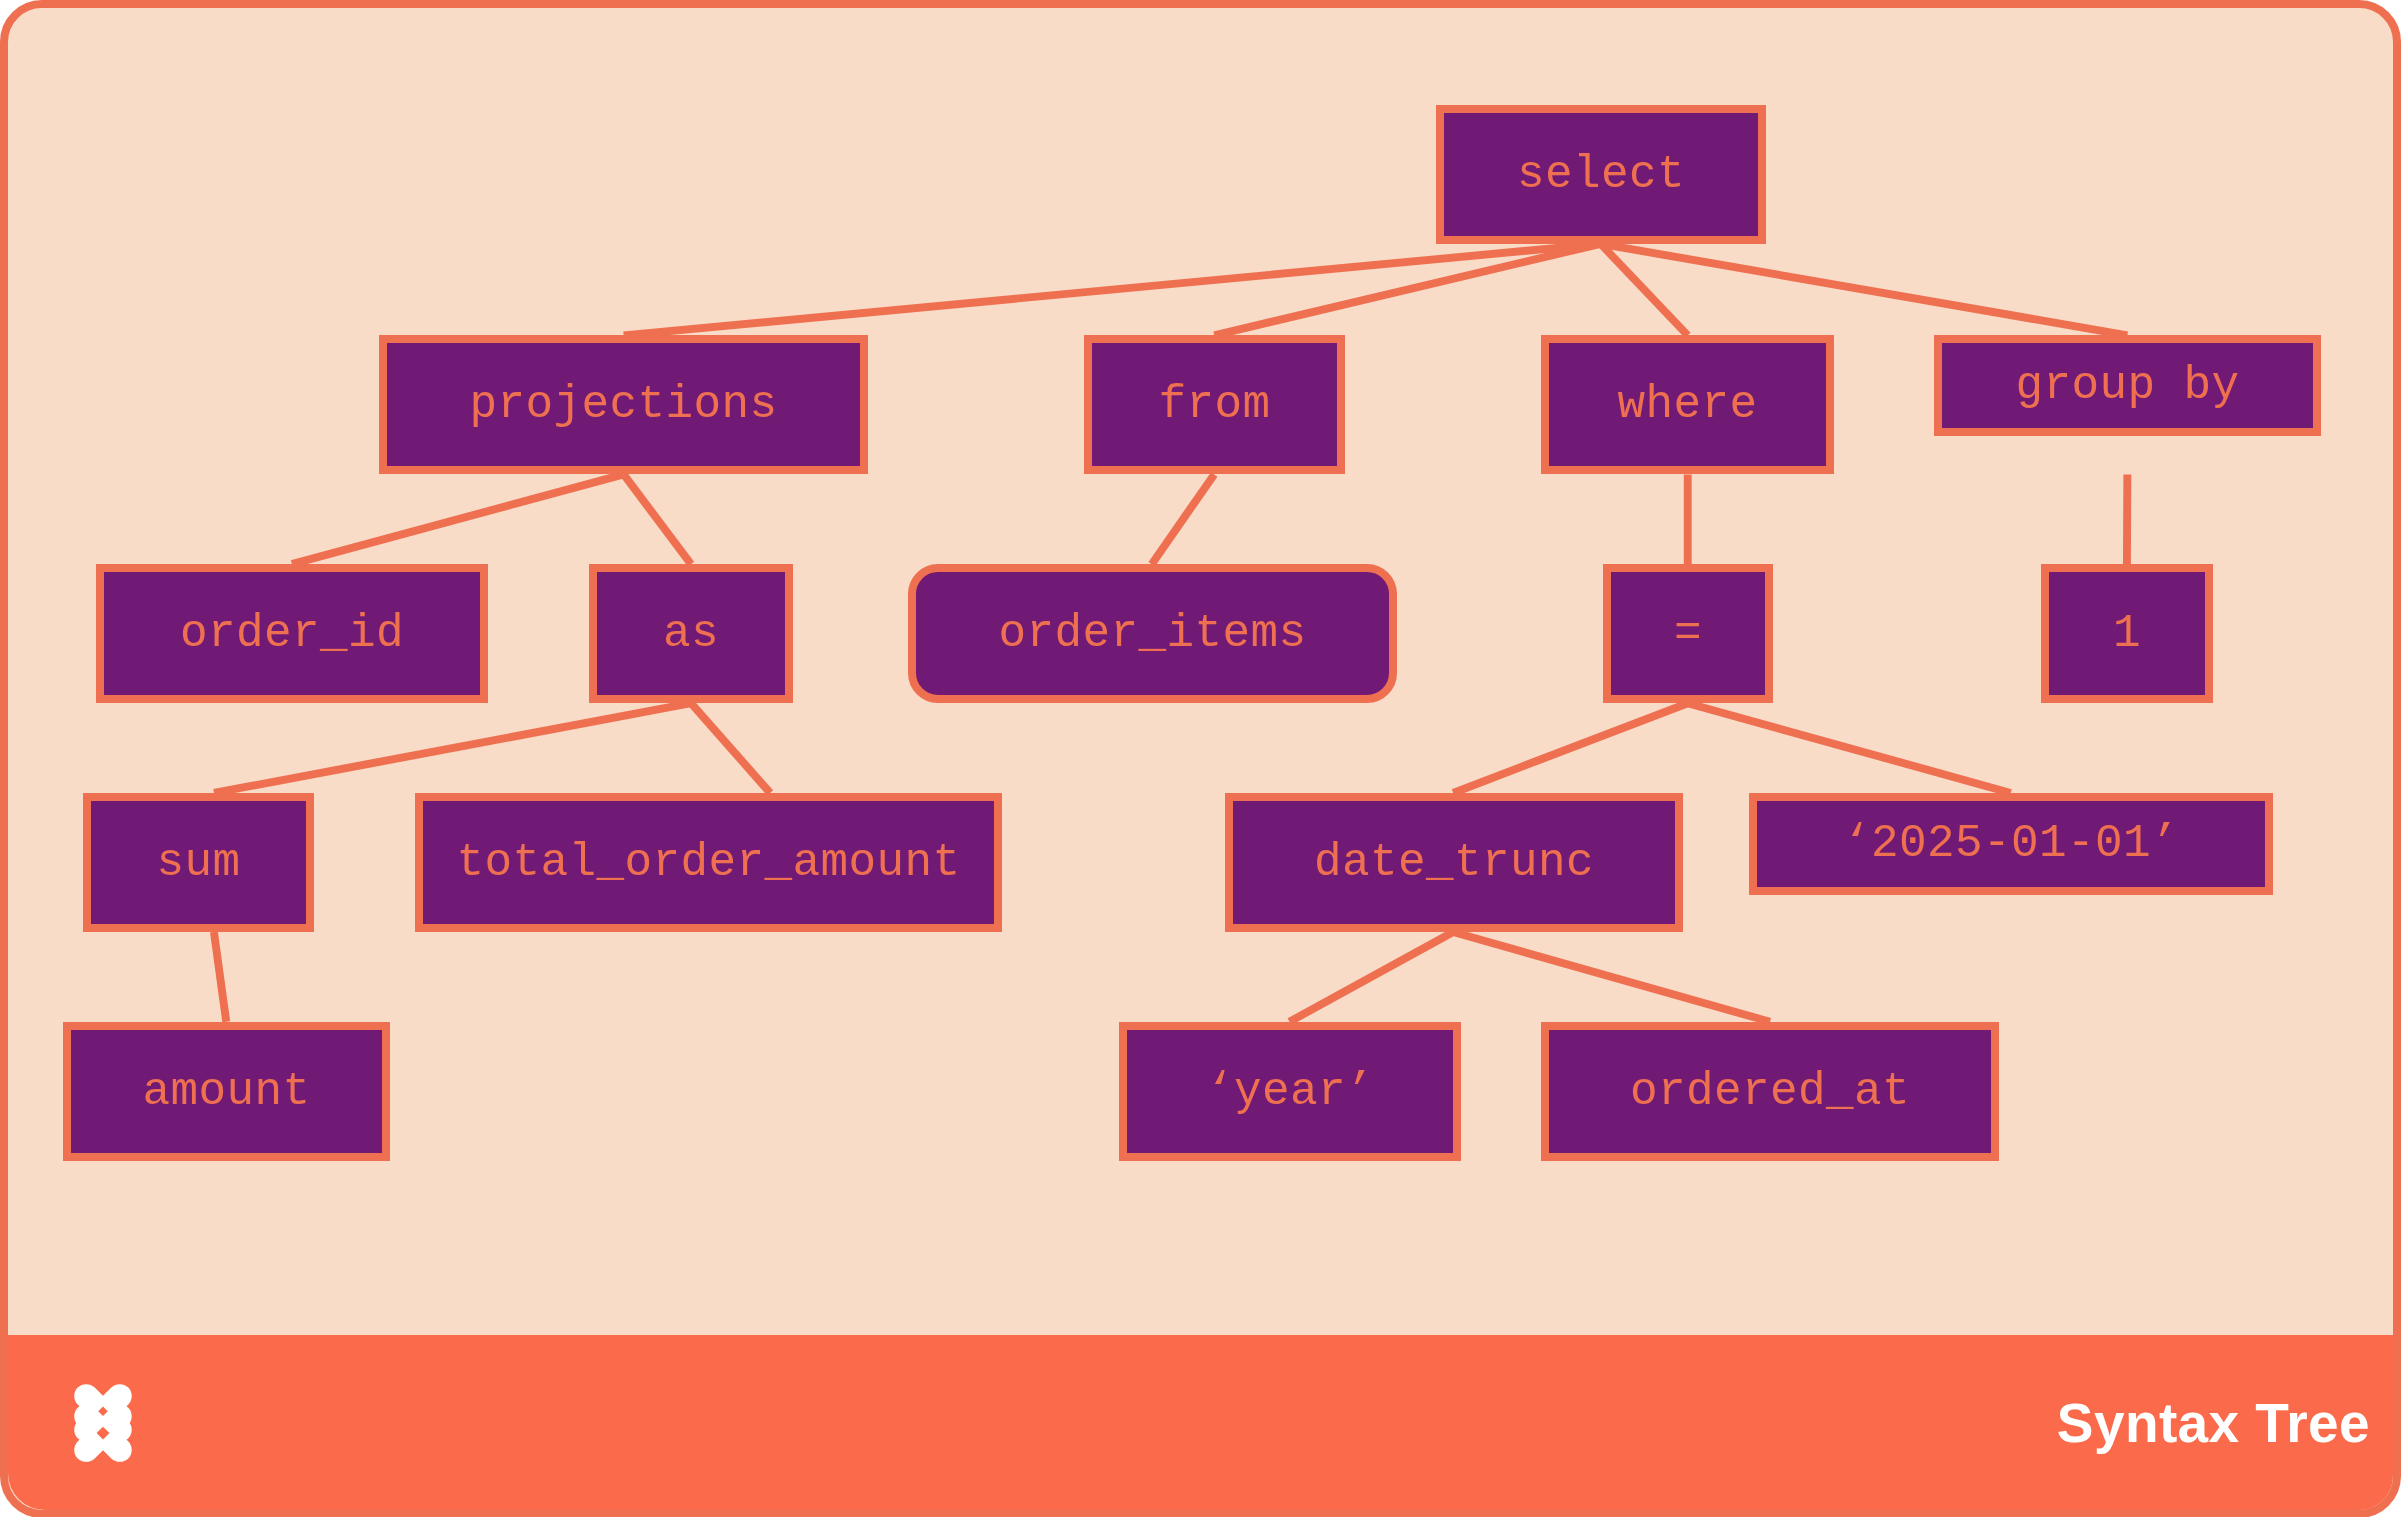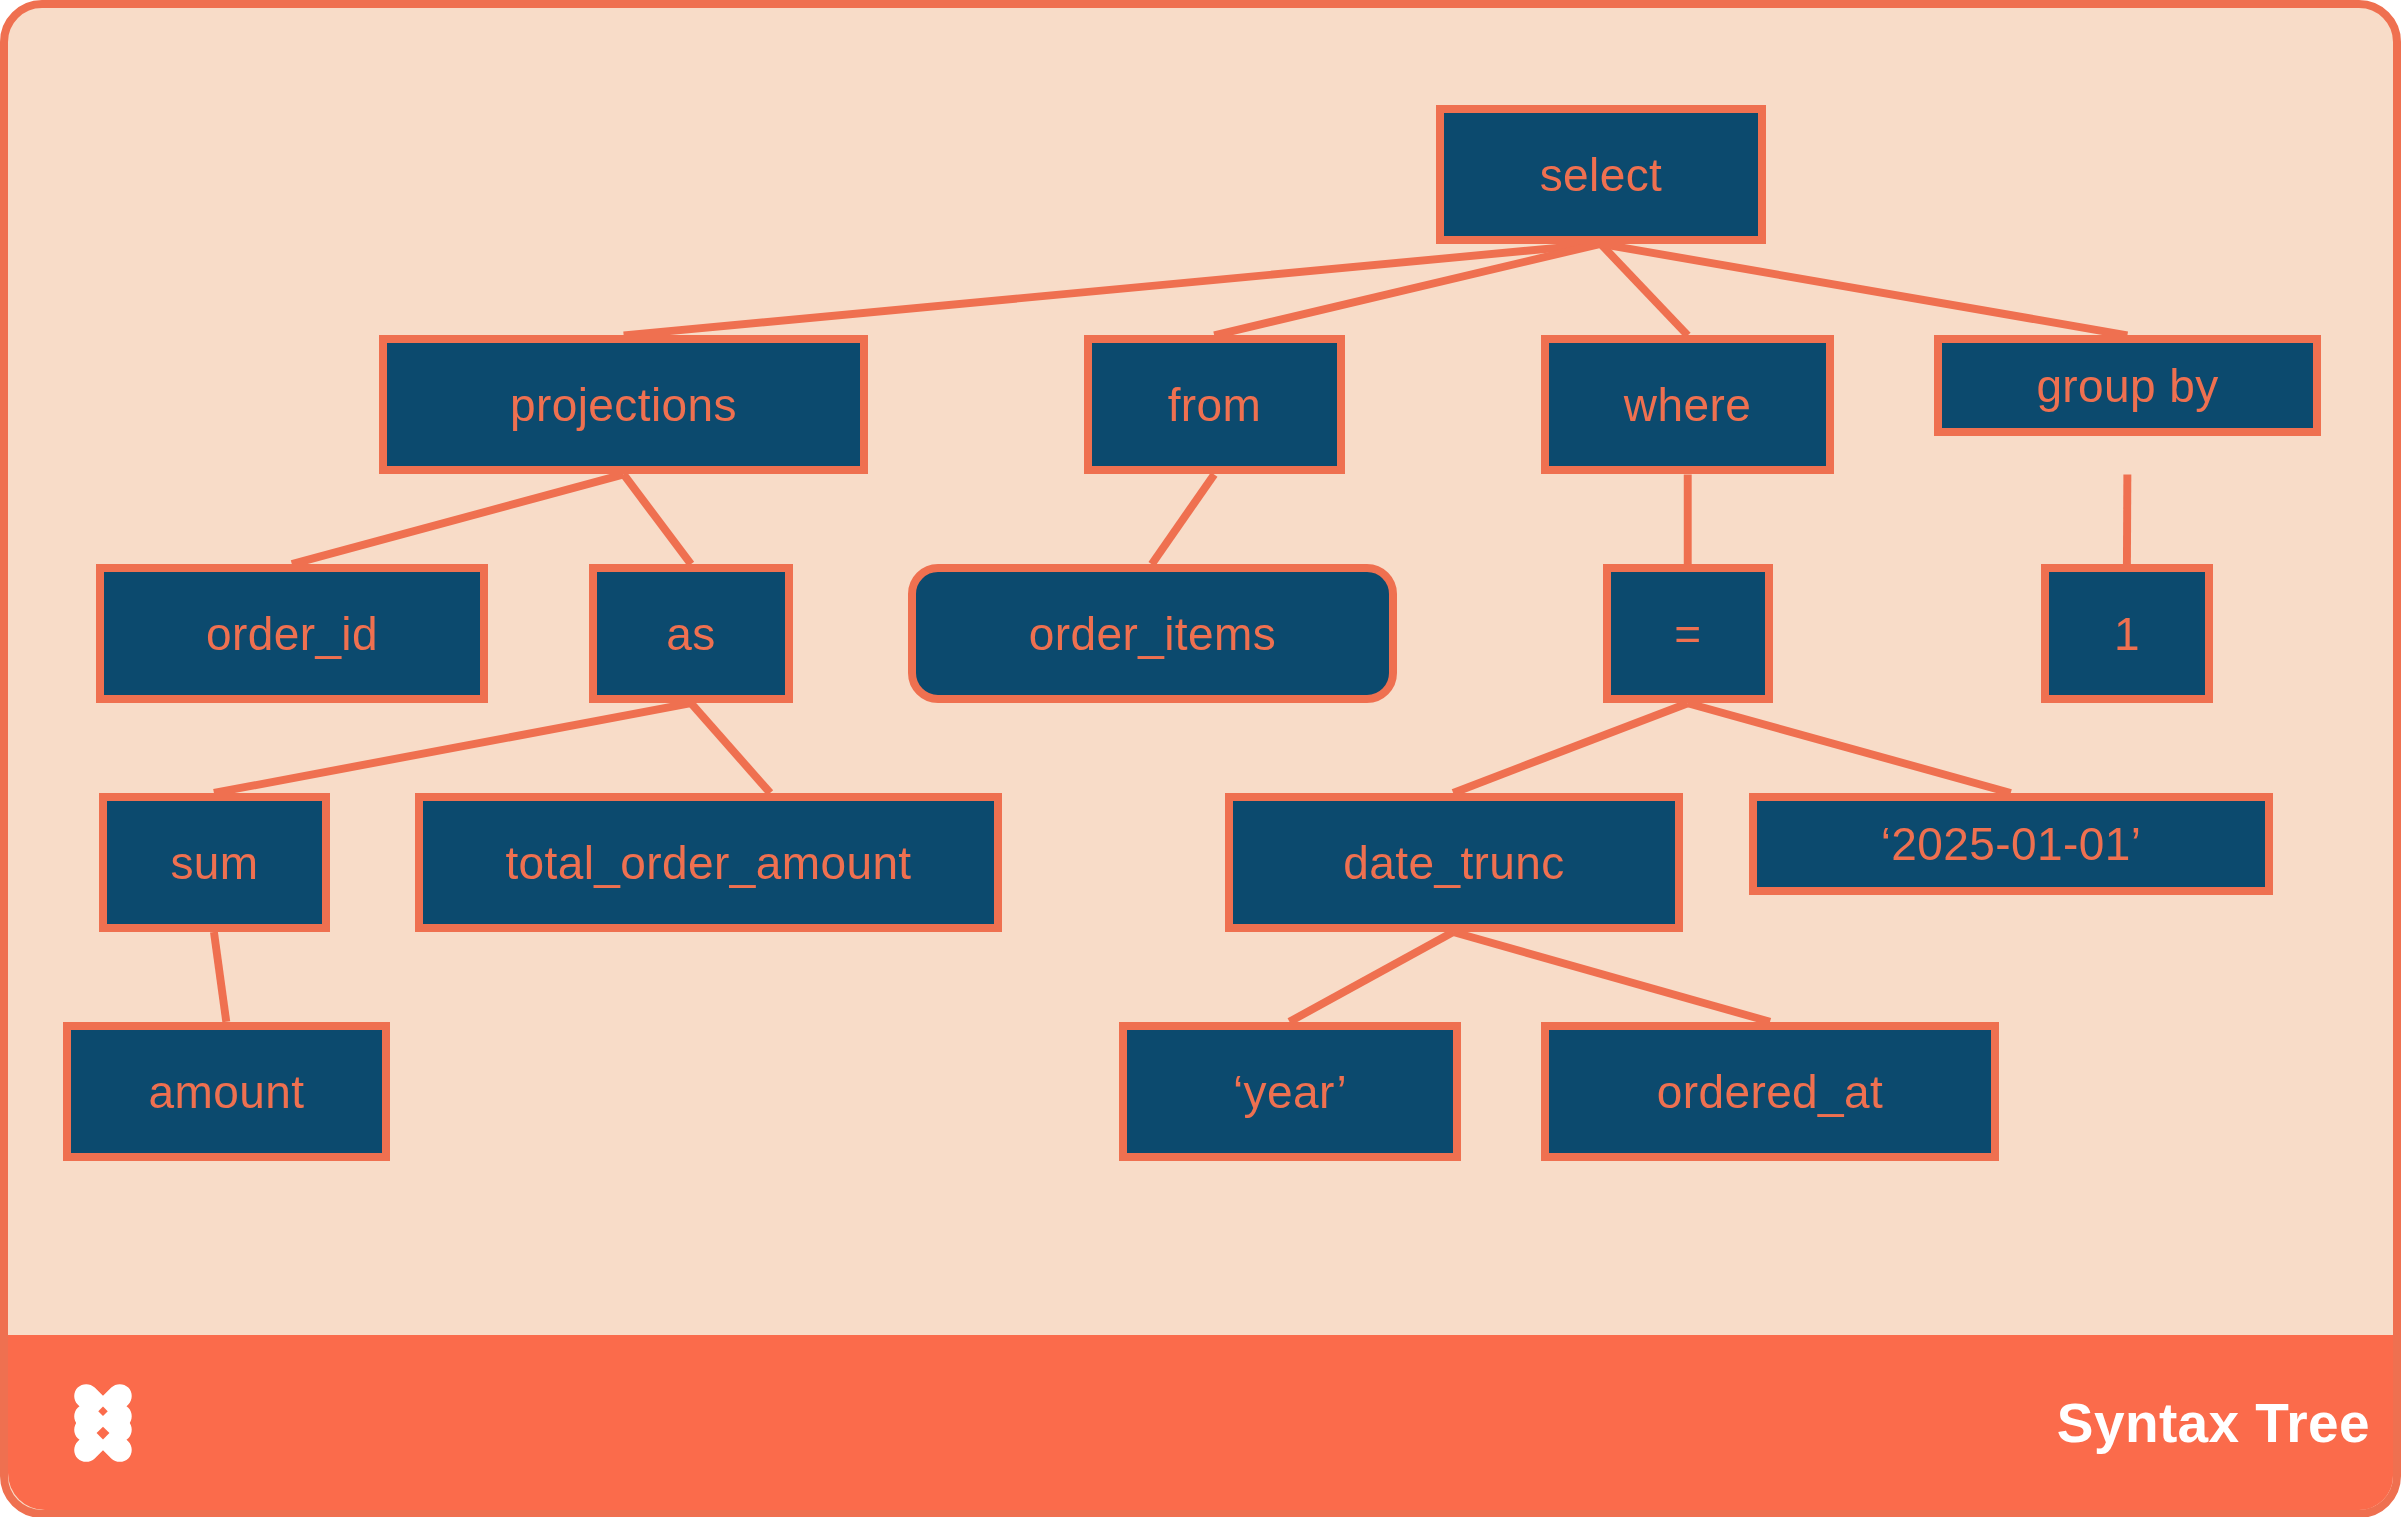--- a/index.html
+++ b/index.html
@@ -39,13 +39,13 @@
   .node {
     position: absolute;
     box-sizing: border-box;
-    background: #0c4a6e;
+    background: #701a75;
     border: 8px solid #ef7050;
     color: #ef7050;
     display: flex;
     align-items: center;
     justify-content: center;
-    font-family: Liberation Sans, sans-serif;
+    font-family: Liberation Mono, monospace;
     font-size: 46px;
     letter-spacing: 0.4px;
     line-height: 1;

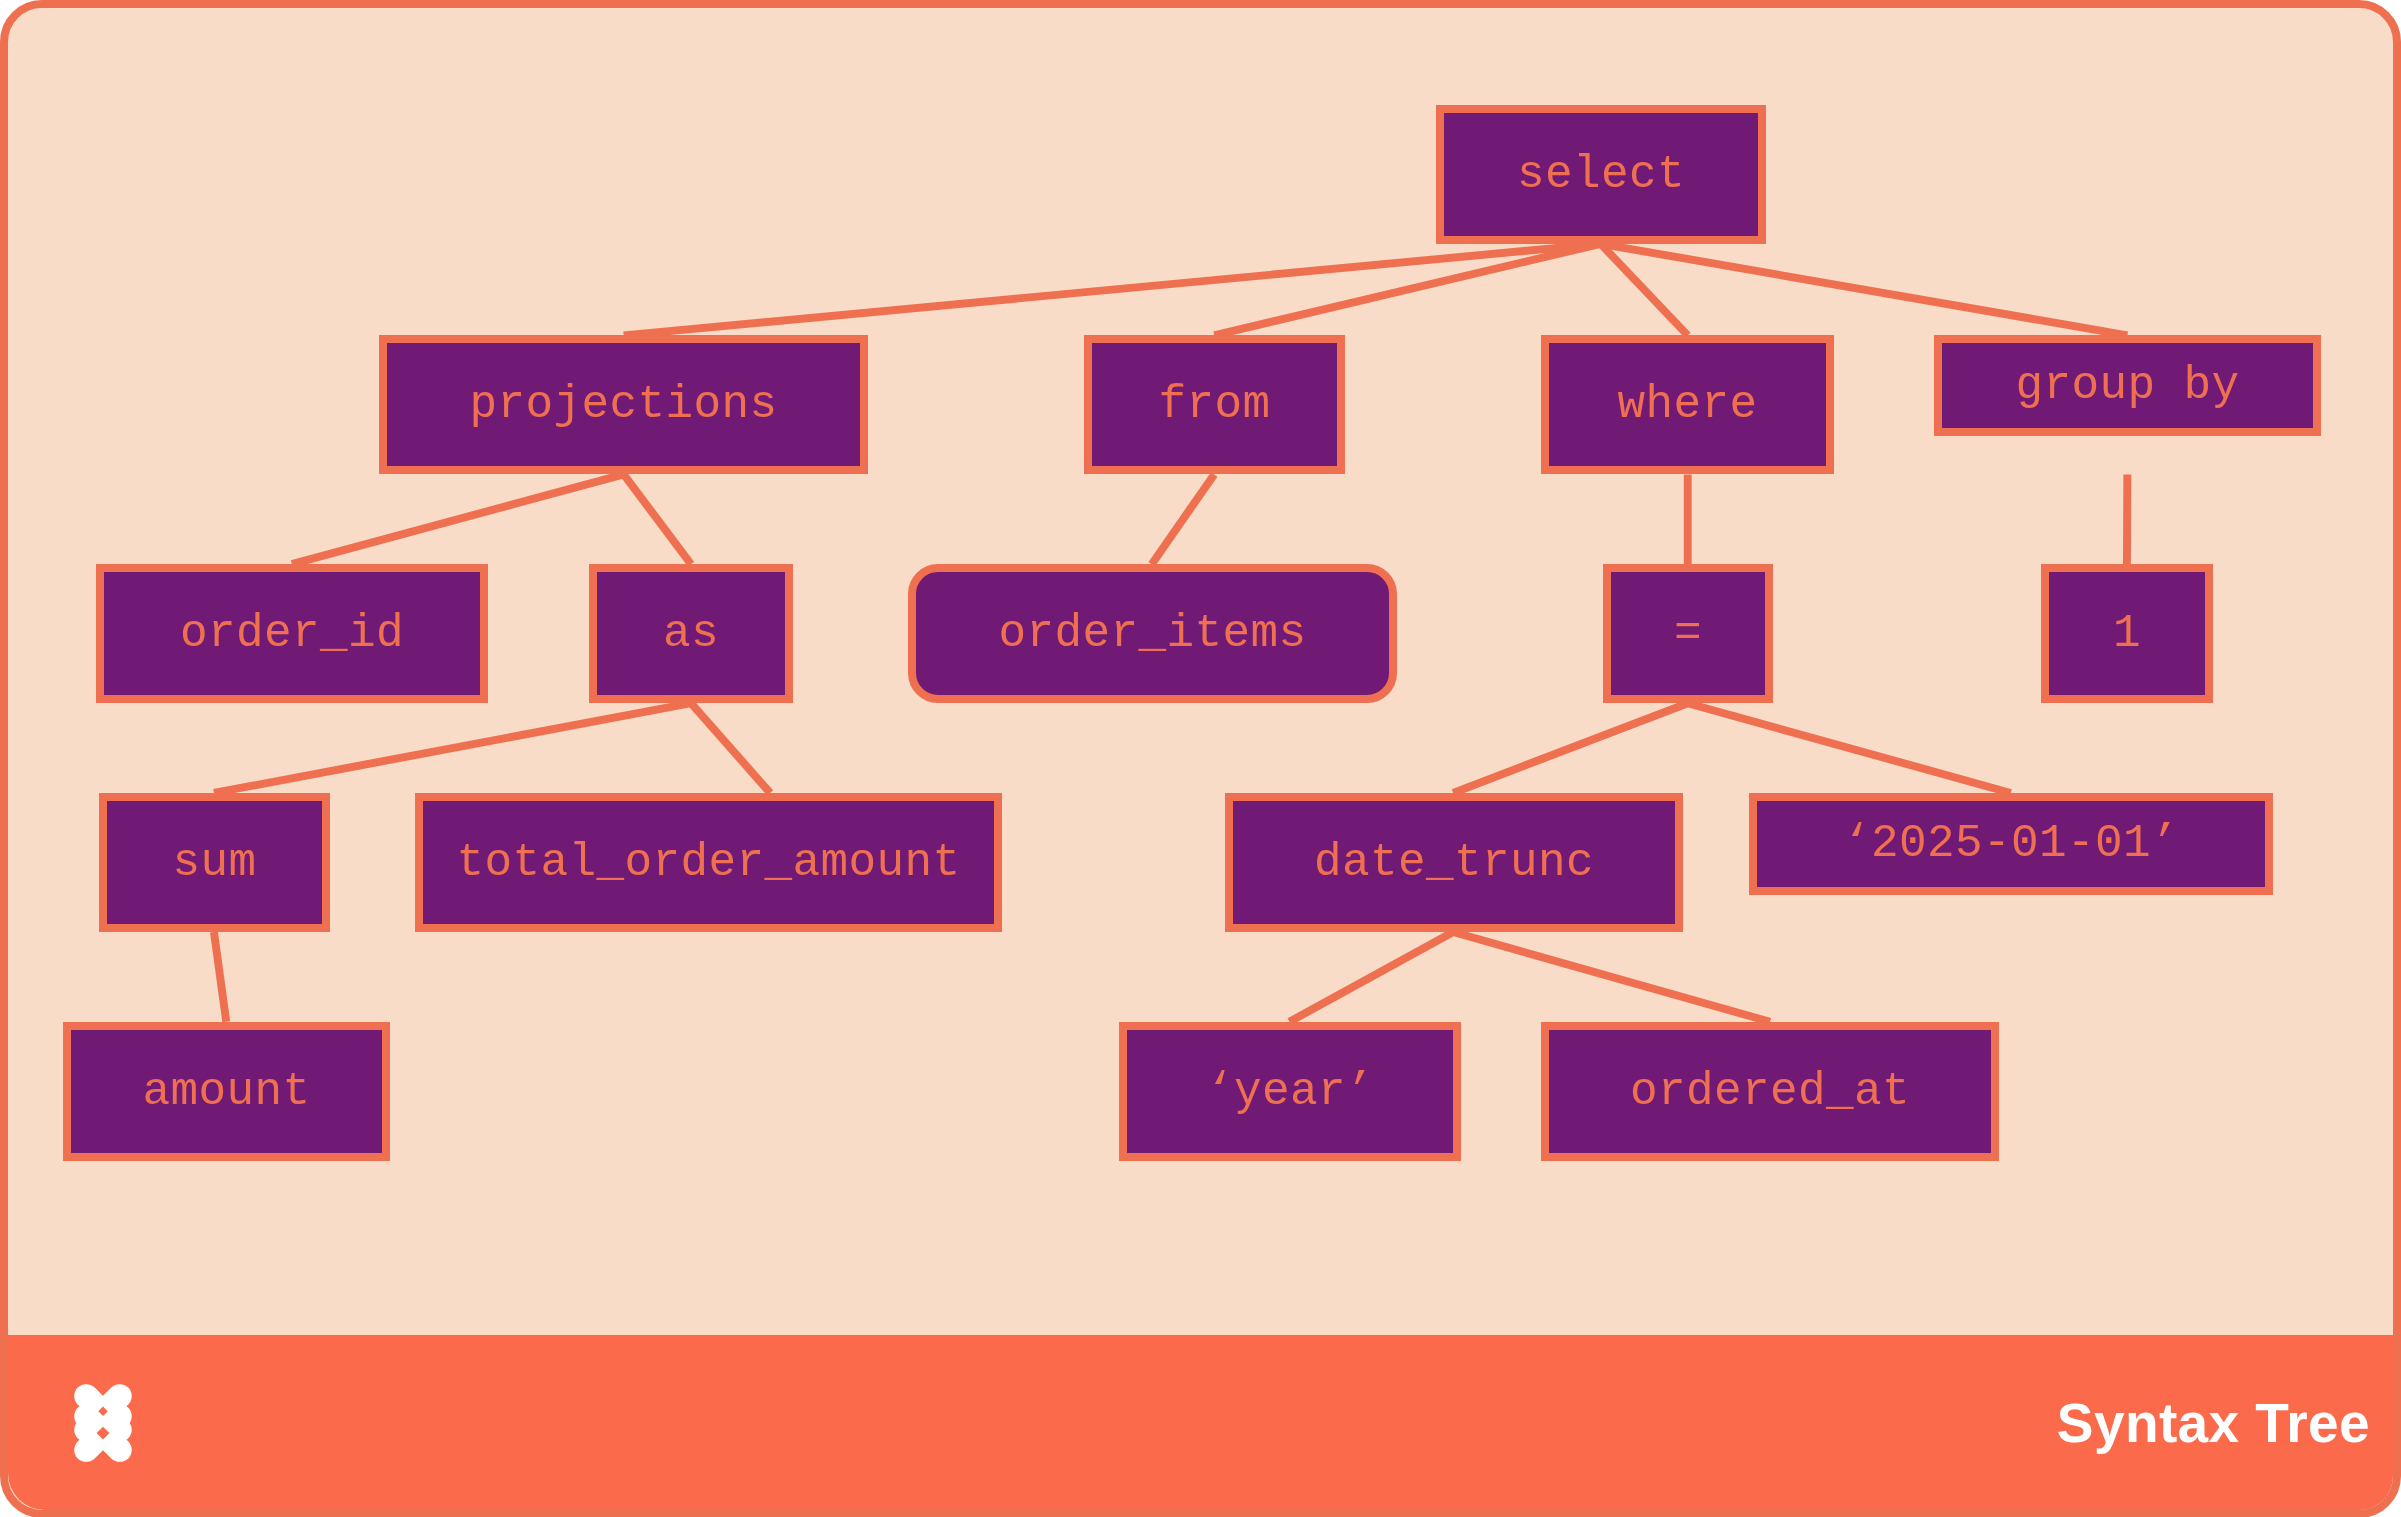--- a/index.html
+++ b/index.html
@@ -135,7 +135,7 @@
         <div class="node" style="left: 2033px; top: 556px; width: 172px; height: 139px;">
           <span>1</span>
         </div>
-        <div class="node" style="left: 91px; top: 785px; width: 231px; height: 139px;">
+        <div class="node" style="left: 75px; top: 785px; width: 231px; height: 139px;">
           <span>sum</span>
         </div>
         <div class="node" style="left: 407px; top: 785px; width: 587px; height: 139px;">

